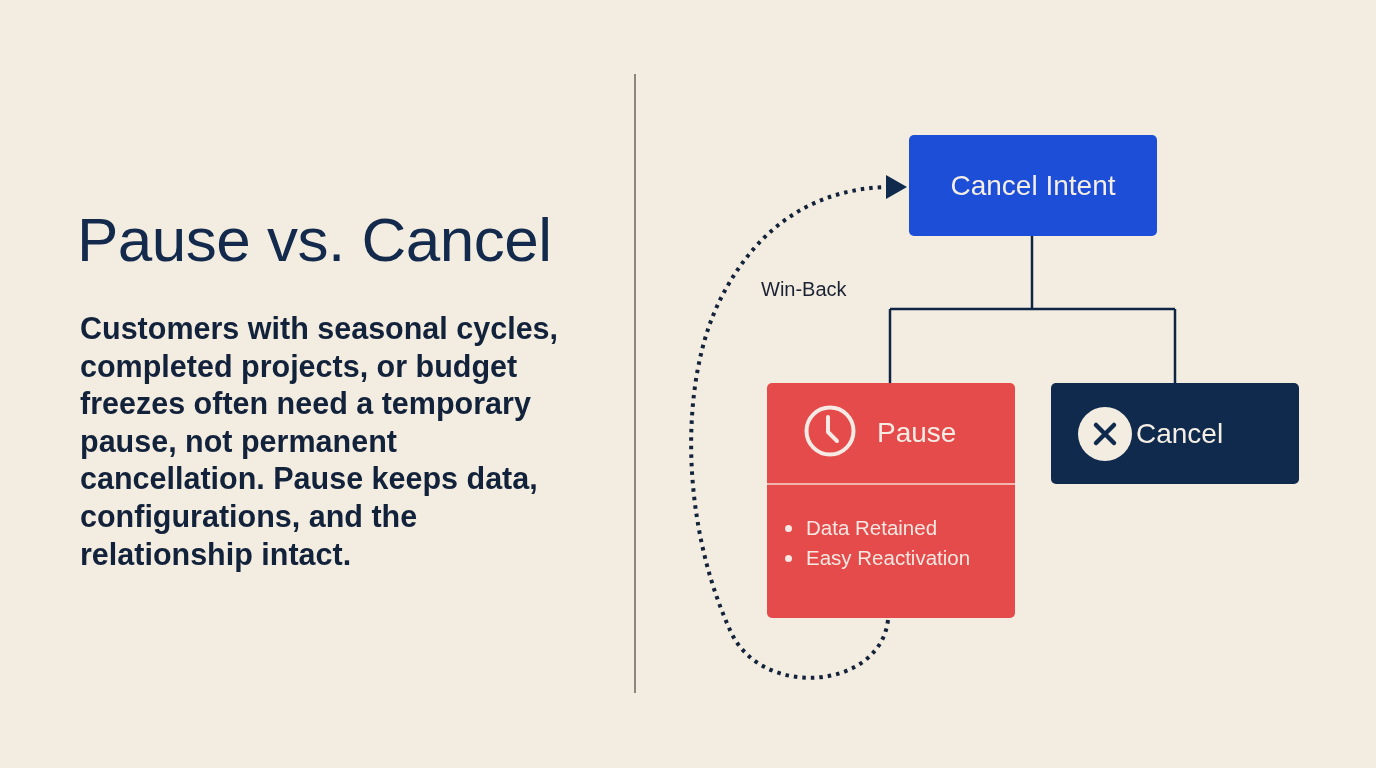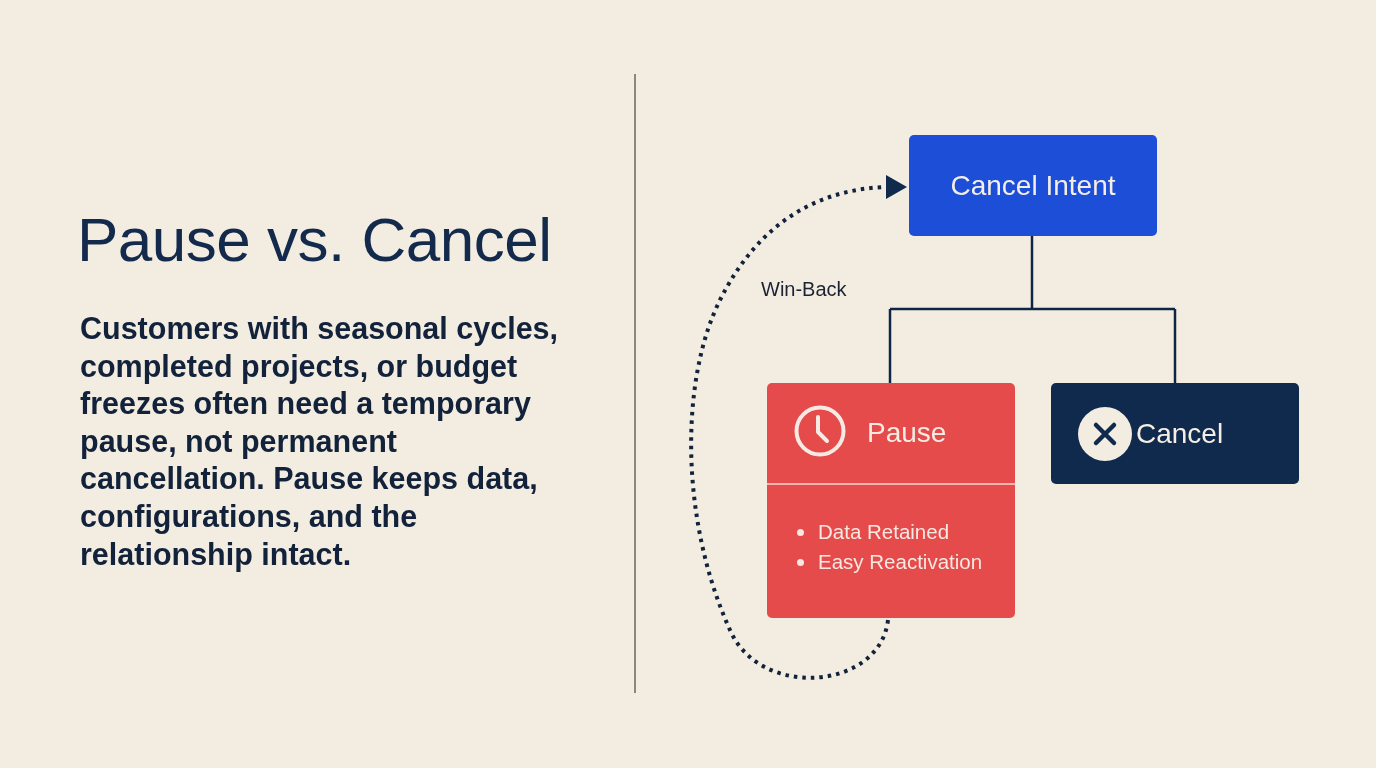--- a/index.html
+++ b/index.html
@@ -74,7 +74,7 @@
       height: 102px;
       display: flex;
       align-items: center;
-      padding-left: 26px;
+      padding-left: 36px;
       box-sizing: border-box;
       border-bottom: 2px solid #f2b5ae;
     }

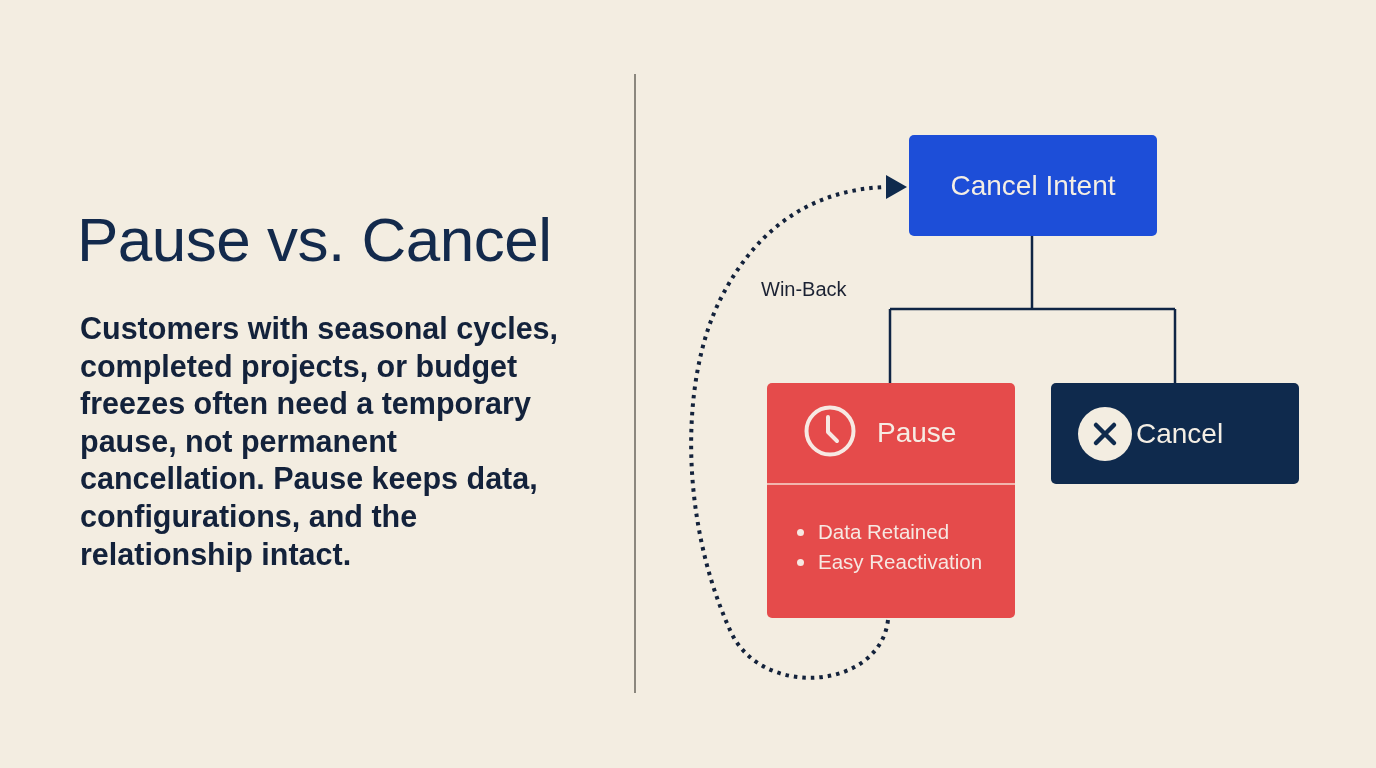--- a/index.html
+++ b/index.html
@@ -85,8 +85,8 @@
     }
     .pause-list {
       list-style: none;
-      margin: 12px;
-      padding: 20px 0 0 18px;
+      margin: 0;
+      padding: 28px 0 0 18px;
     }
     .pause-list li {
       font-size: 20.5px;

